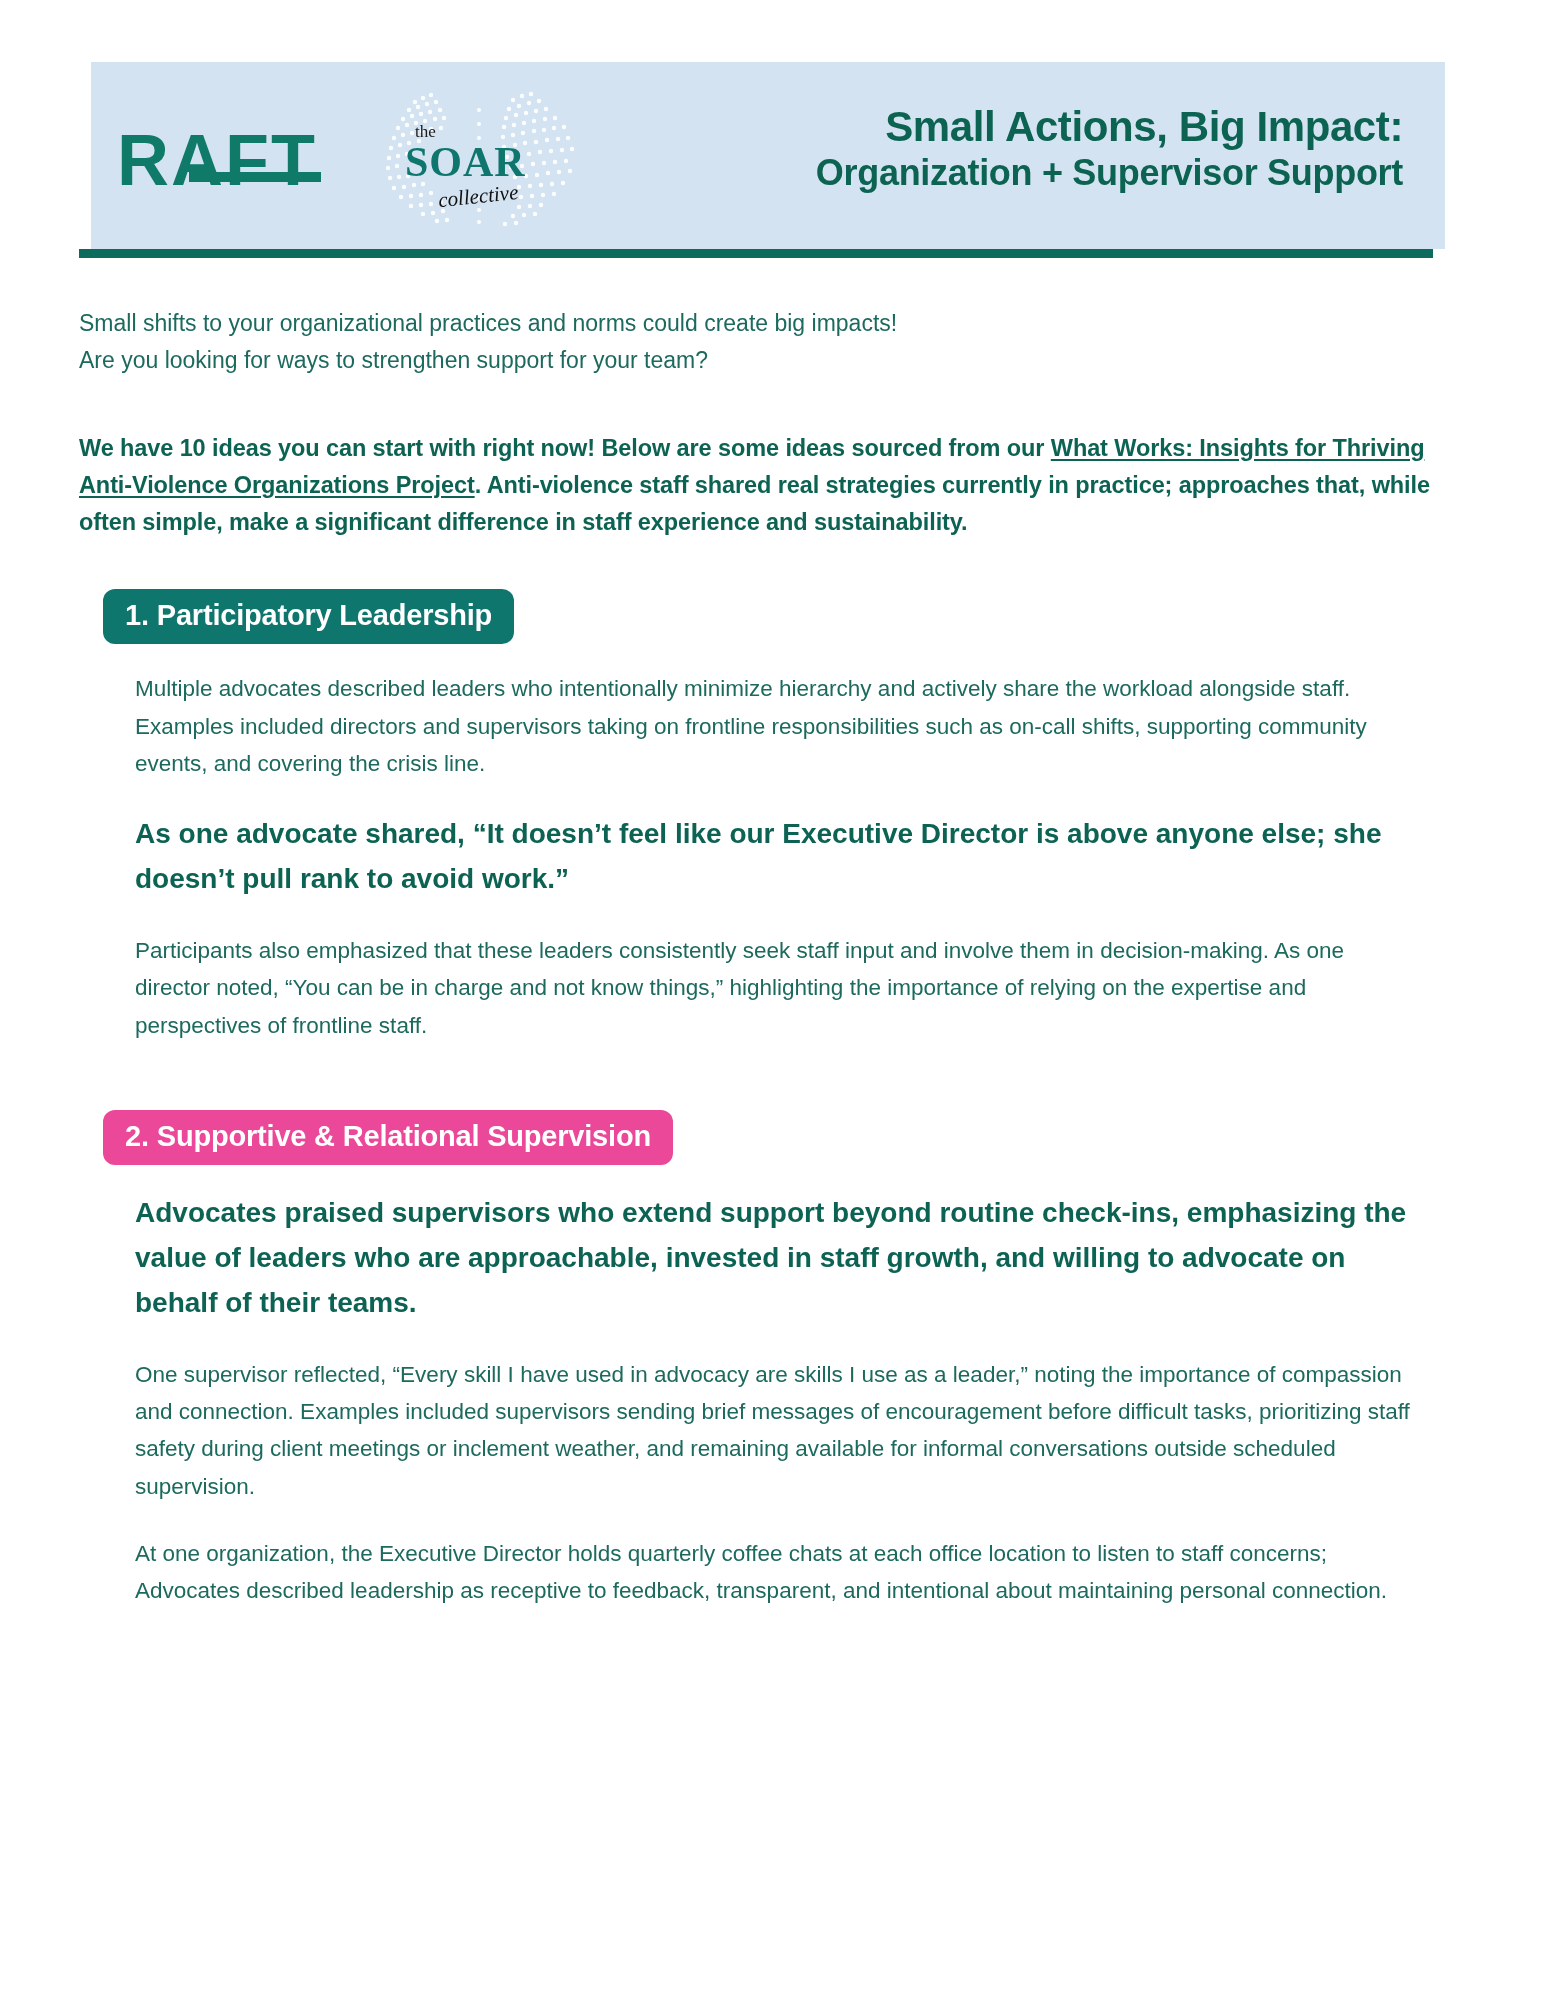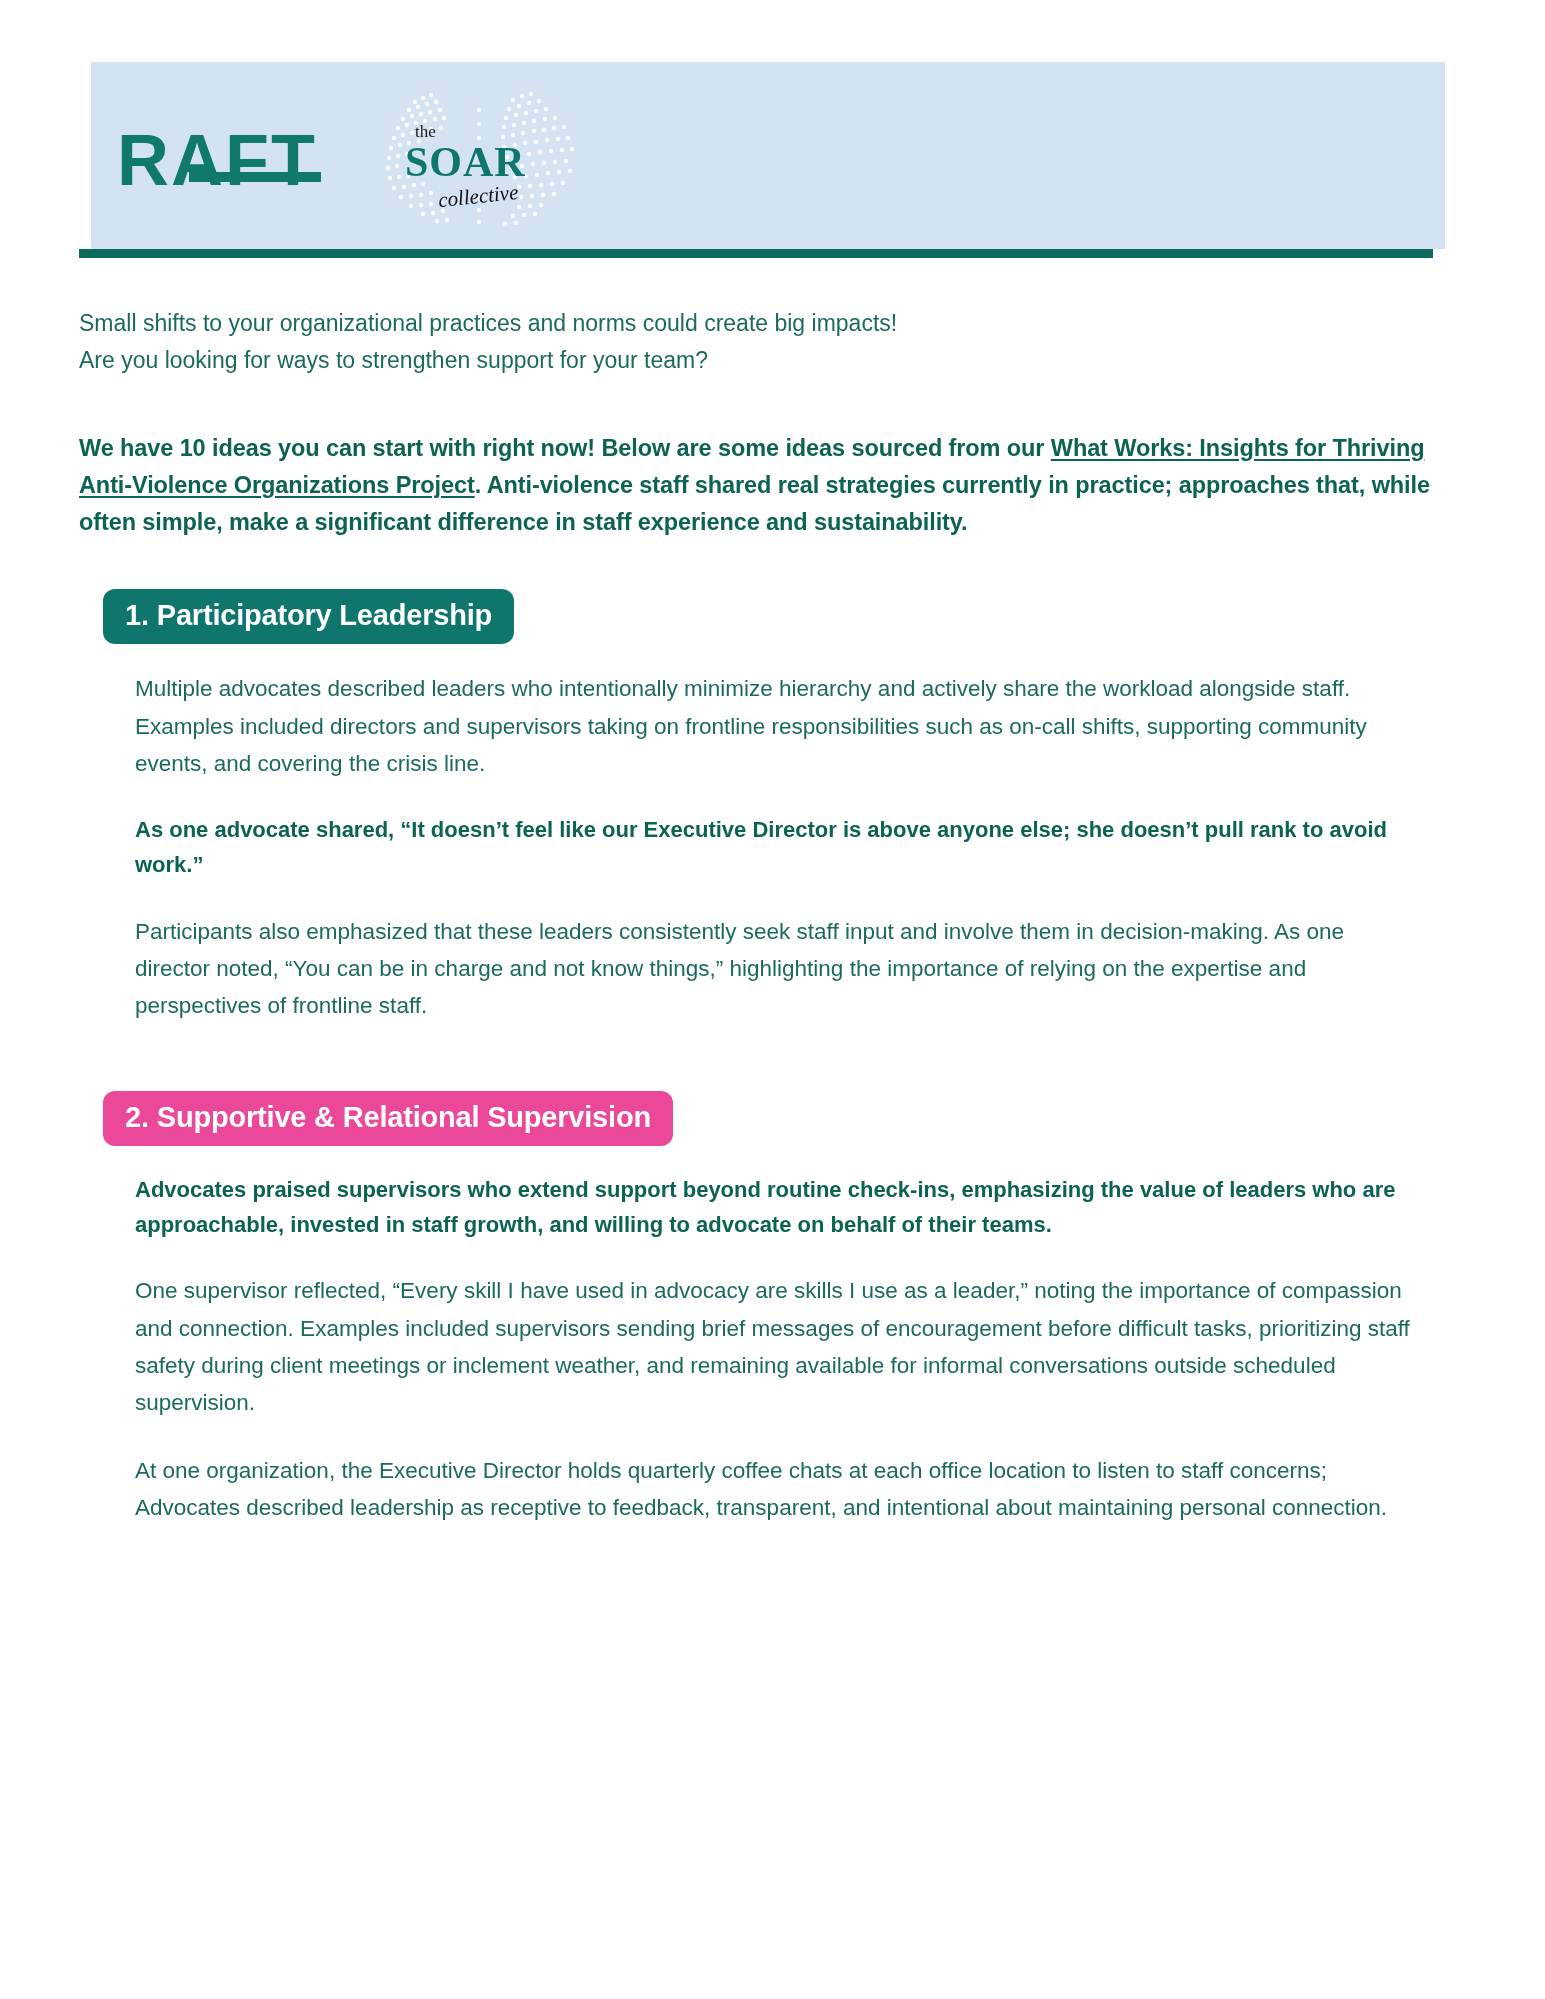--- a/index.html
+++ b/index.html
@@ -333,6 +333,10 @@
       <div class="soar-collective">collective</div>
     </div>
 
+    <div class="header-title">
+      <span class="line1">Small Actions, Big Impact:</span>
+      <span class="line2">Organization + Supervisor Support</span>
+    </div>
   </div>
   <div class="header-rule"></div>
 

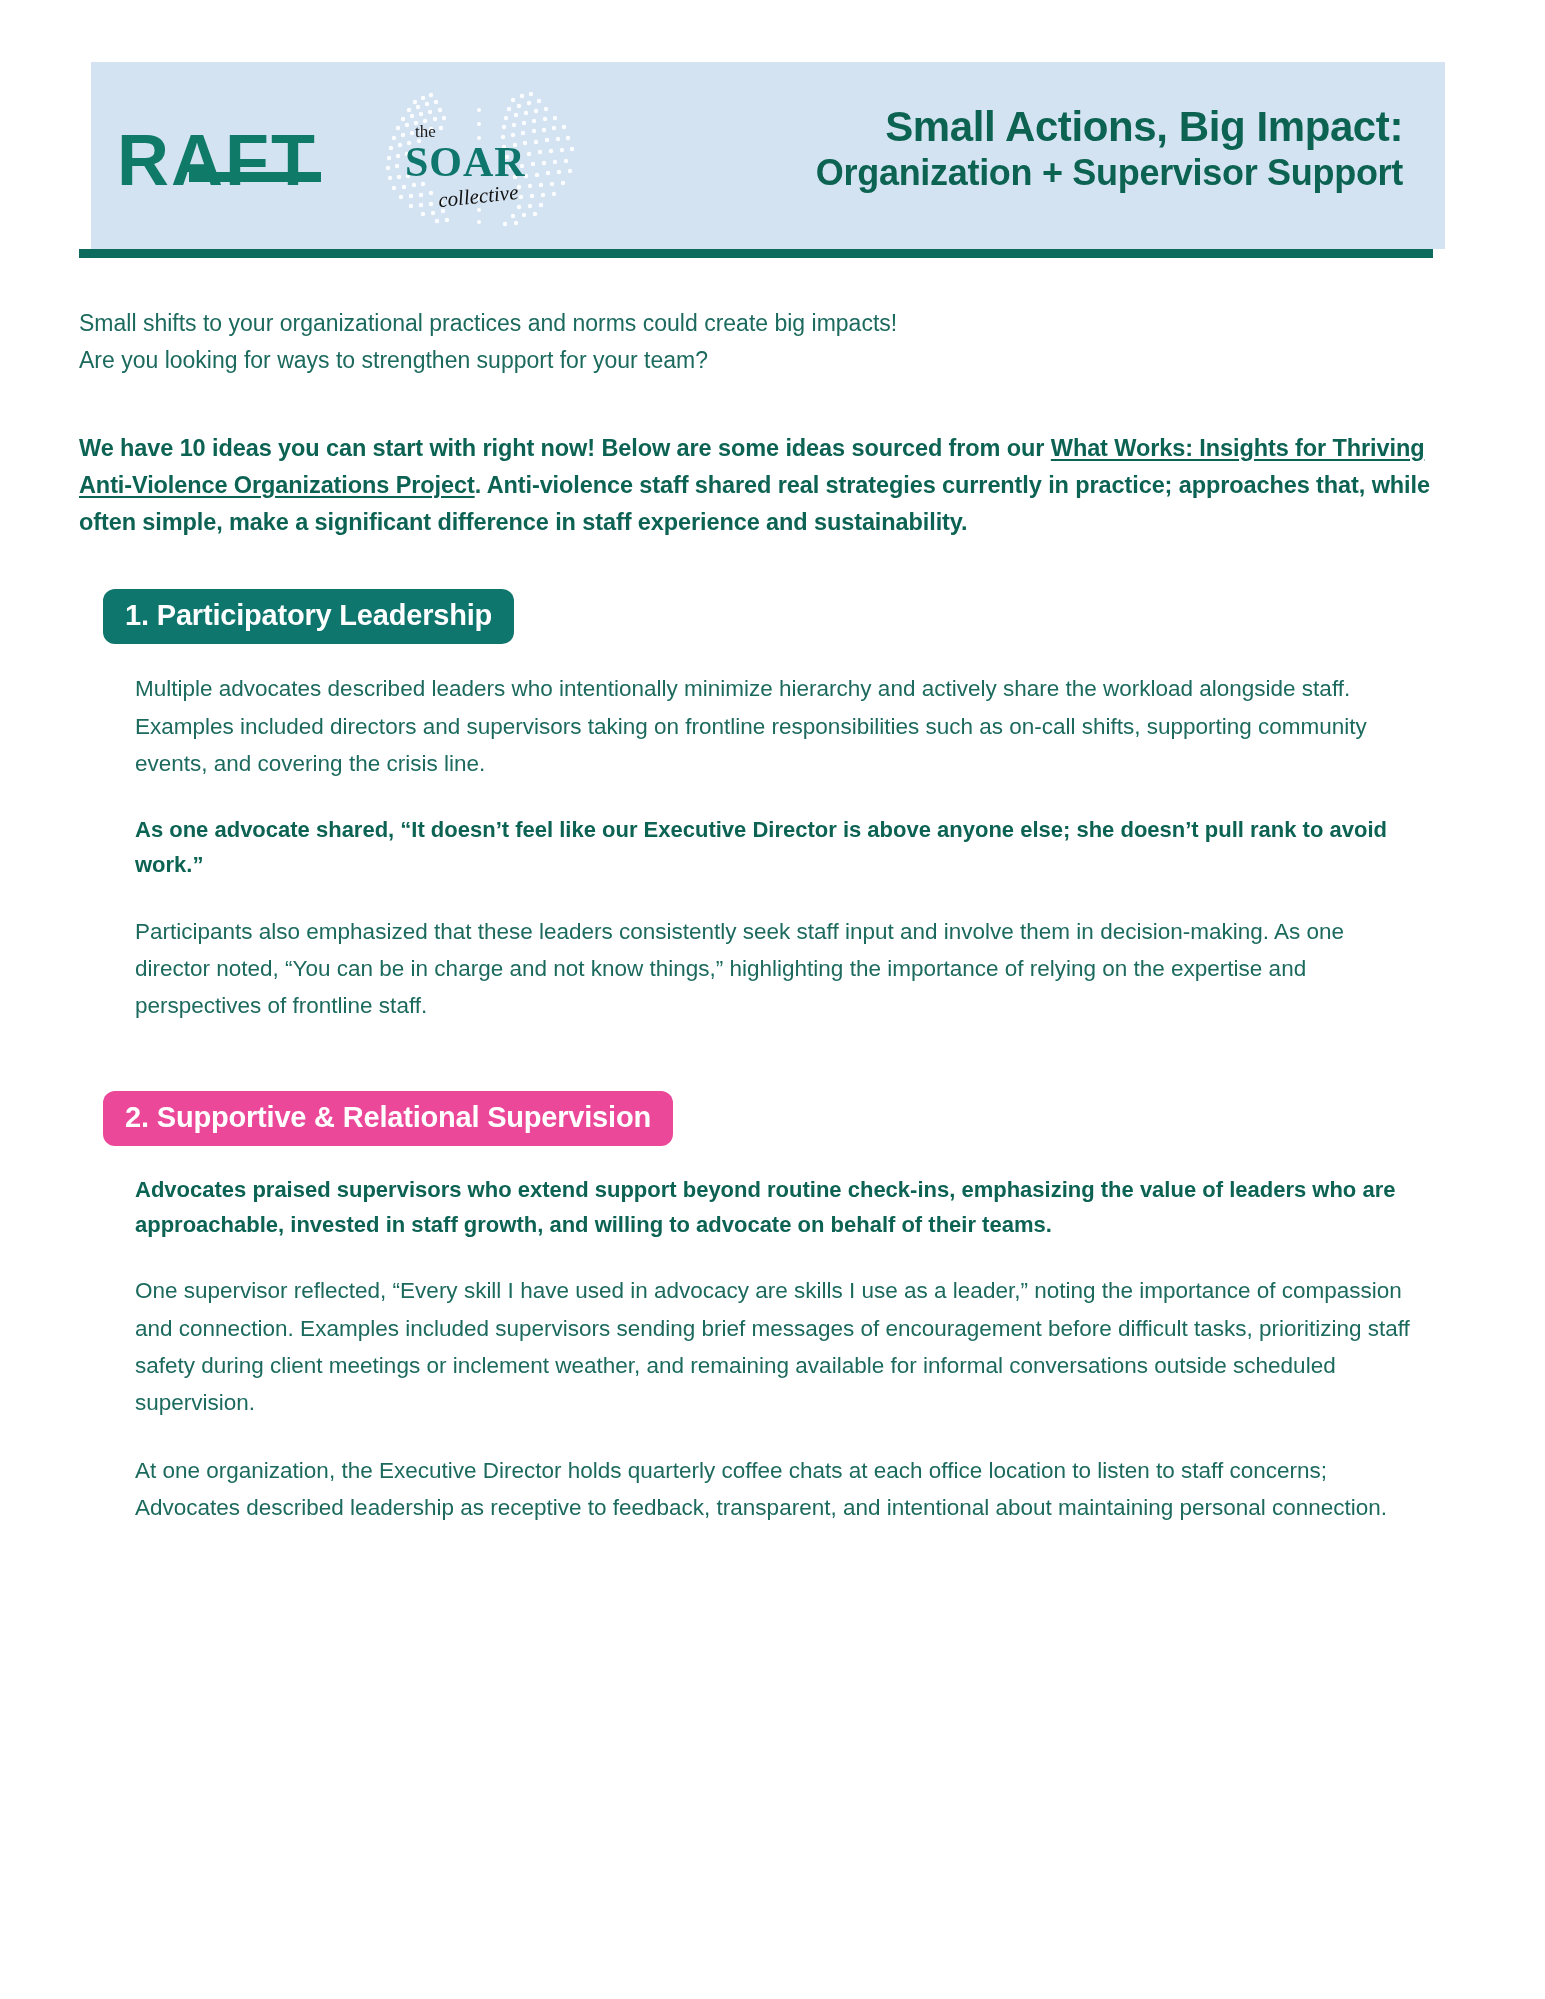--- a/index.html
+++ b/index.html
@@ -177,7 +177,7 @@
   }
   .section-body p.strong {
     color: #0d6353;
-    font-size: 22px;
+    font-size: 28px;
     font-weight: bold;
     line-height: 1.6;
   }

